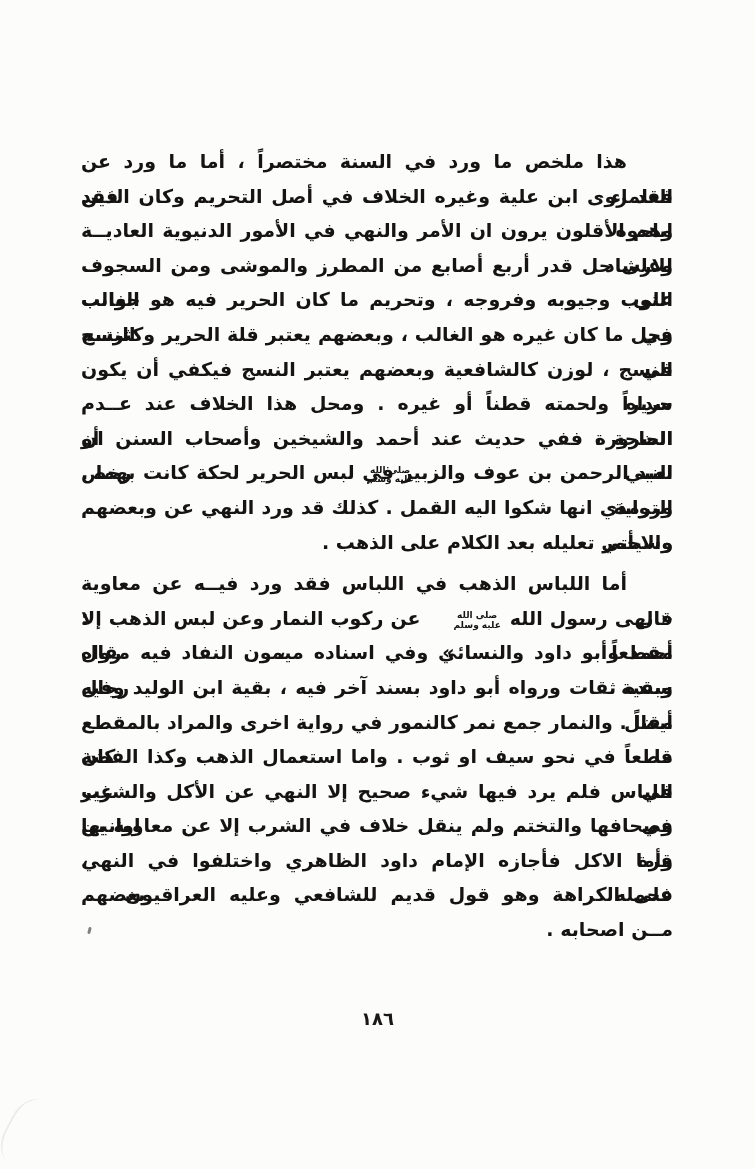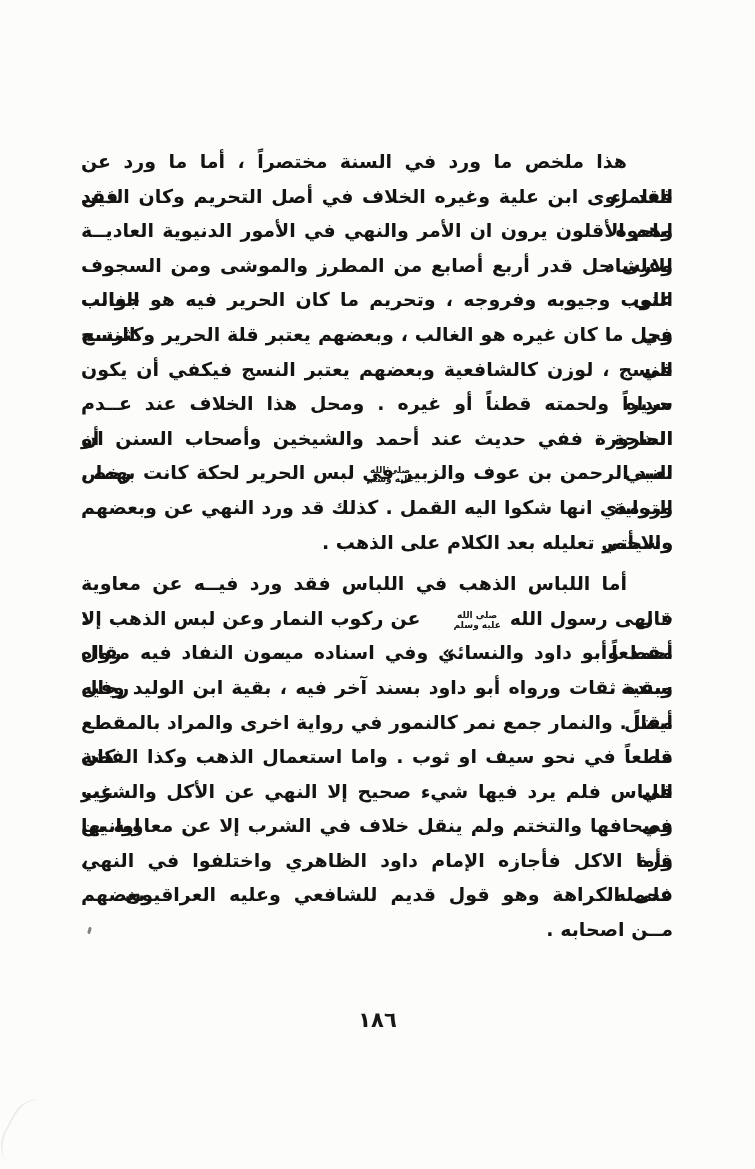--- a/index.html
+++ b/index.html
@@ -61,7 +61,7 @@
     width: 755px;
     text-align: center;
     direction: rtl;
-    font-size: 21px;
+    font-size: 18px;
     font-weight: 700;
     letter-spacing: 4px;
     color: #1a1816;

